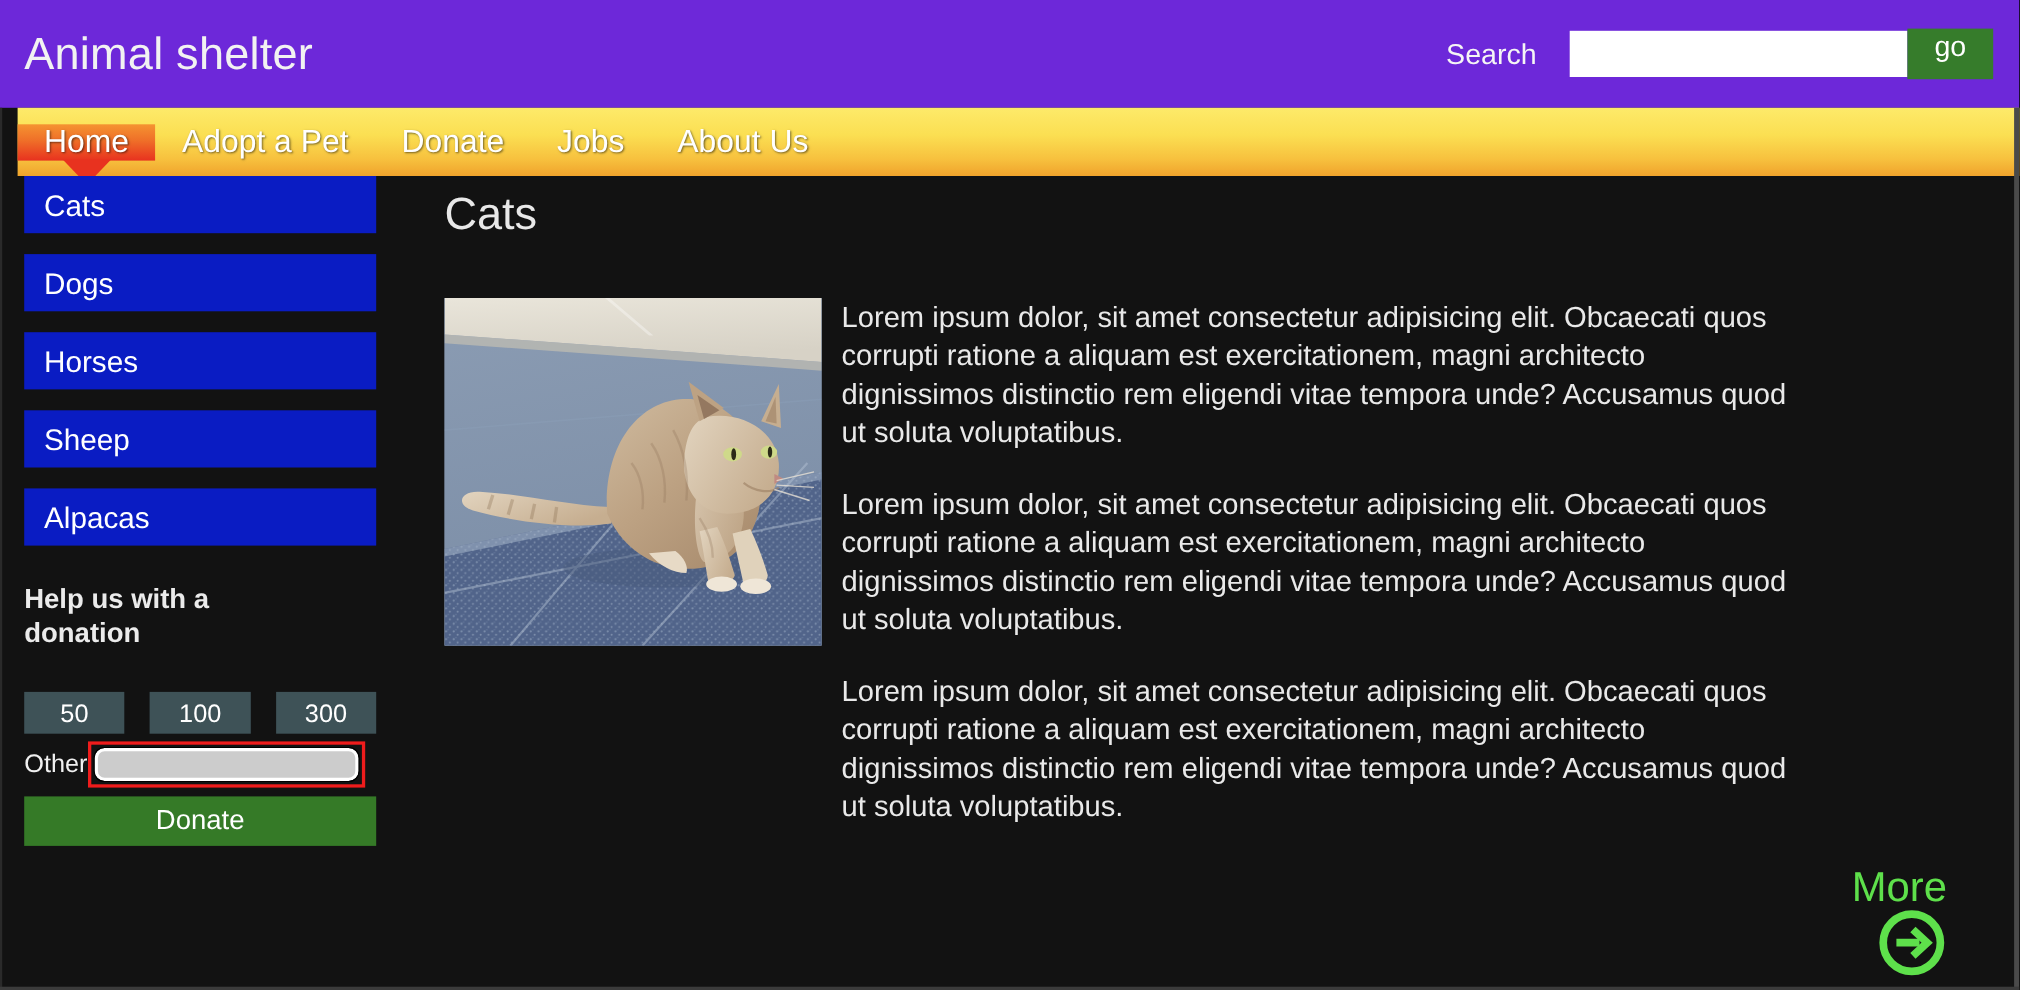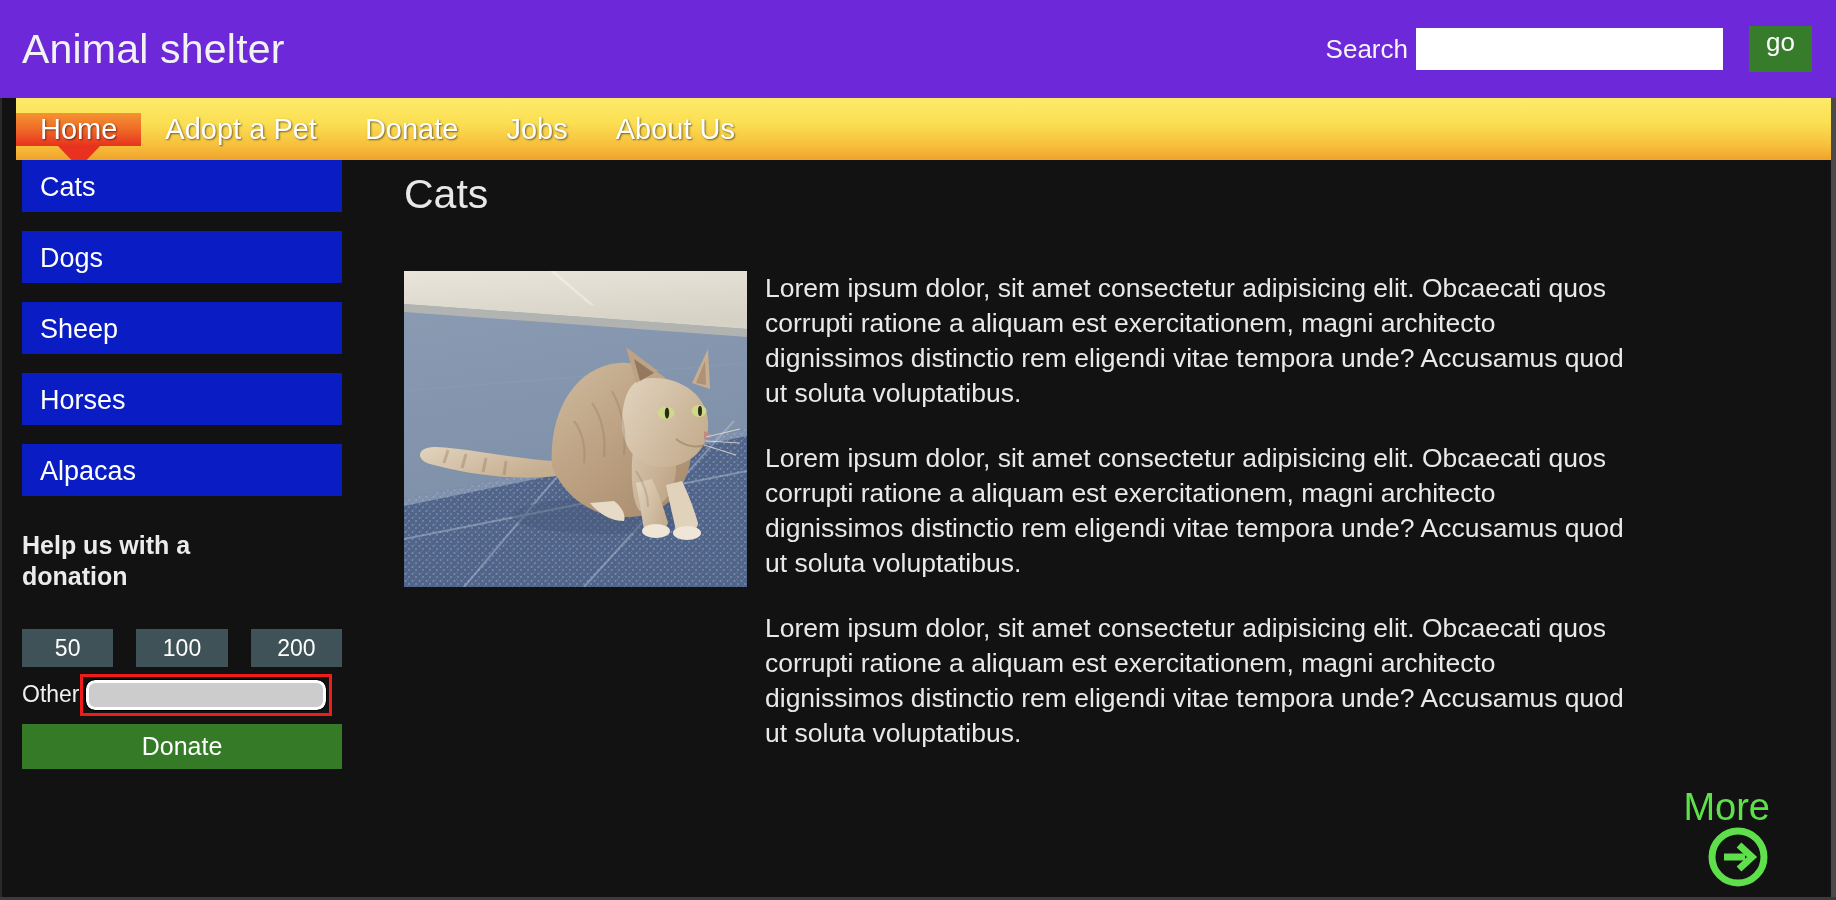--- a/index.html
+++ b/index.html
@@ -45,7 +45,7 @@
   .search-label {
     color: #f5f5f5;
     font-size: 26px;
-    margin-right: 8px;
+    margin-right: 30px;
   }
   .search-input {
     width: 307px; height: 42px;

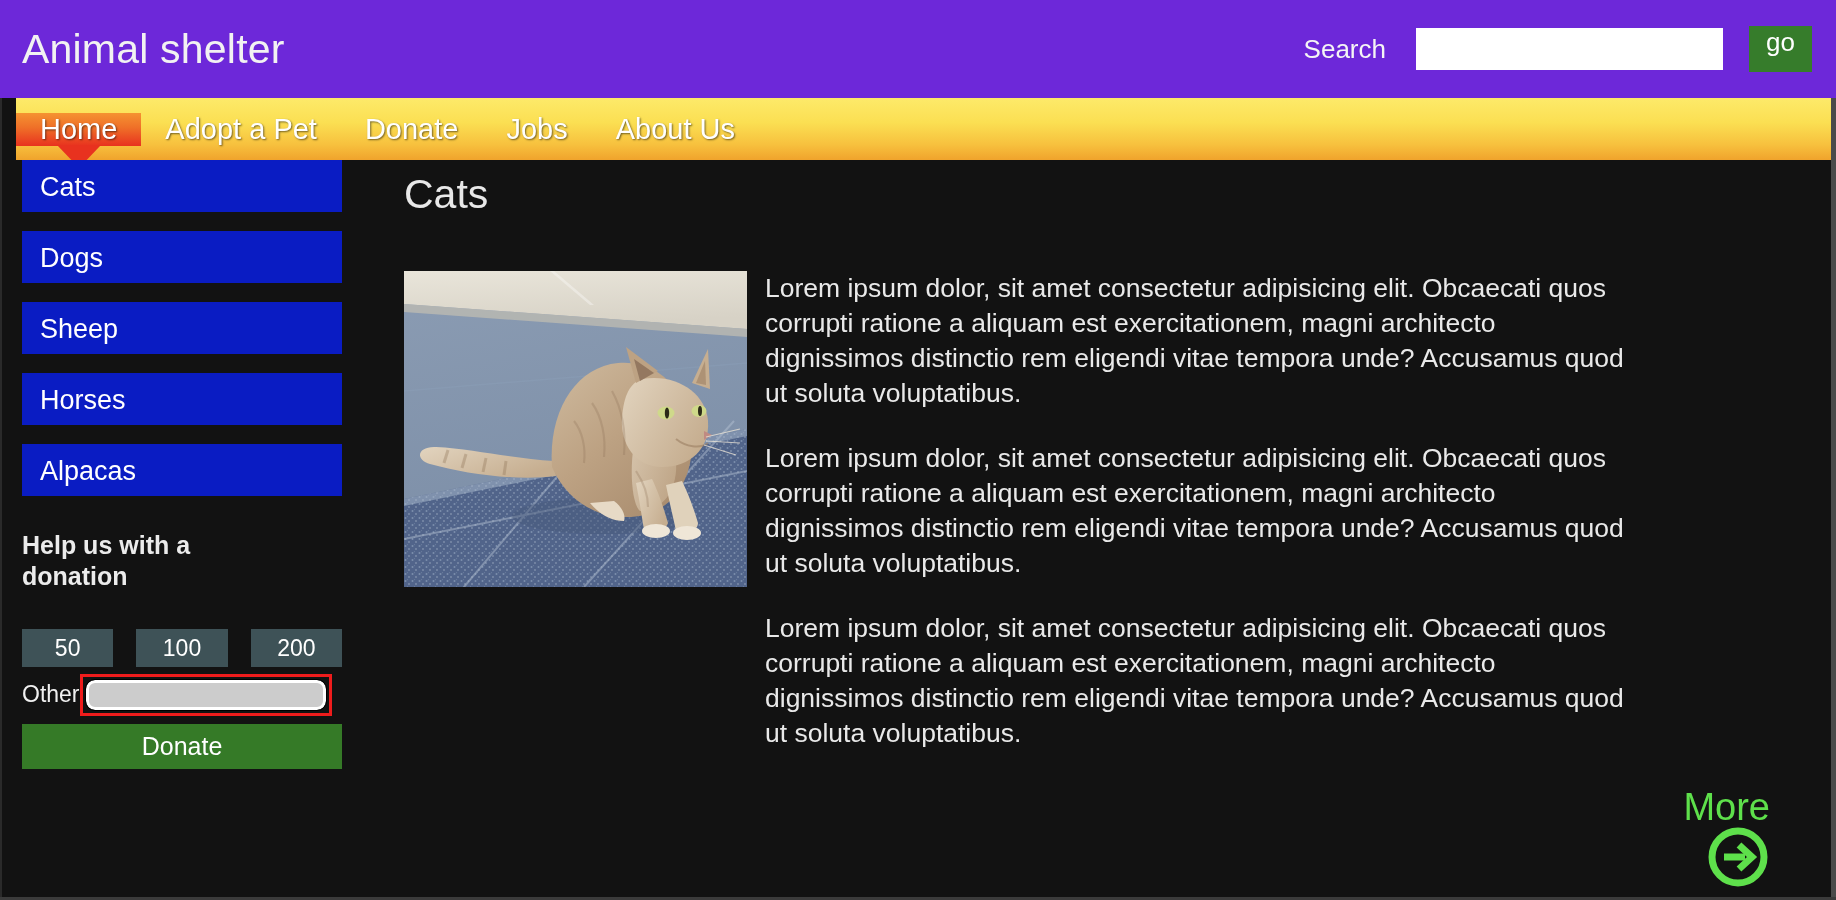--- a/index.html
+++ b/index.html
@@ -58,8 +58,7 @@
     font-family: "Liberation Sans", sans-serif;
   }
   .go-button {
-    margin-left: 26px;
-    width: 63px; height: 46px;
+    width: 78px; height: 46px;
     background: #367c2b;
     border: none;
     color: #fff;

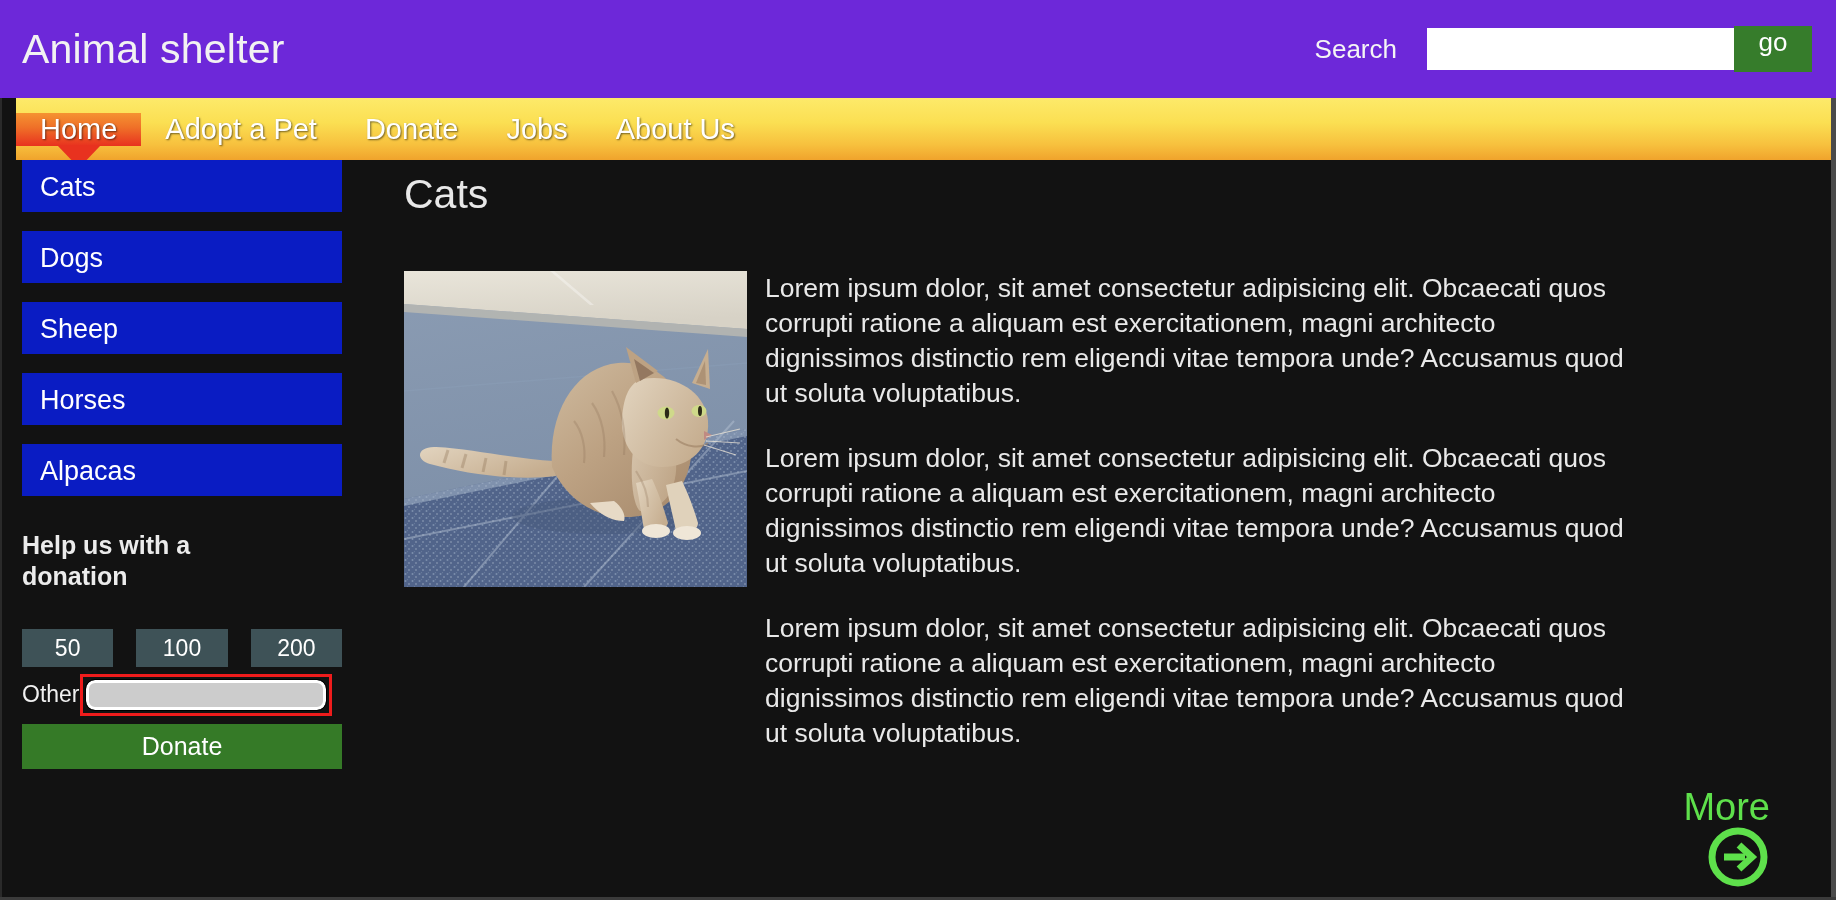--- a/index.html
+++ b/index.html
@@ -310,8 +310,8 @@
     <div class="sidebar">
       <button class="cat-btn">Cats</button>
       <button class="cat-btn">Dogs</button>
+      <button class="cat-btn">Horses</button>
       <button class="cat-btn">Sheep</button>
-      <button class="cat-btn">Horses</button>
       <button class="cat-btn">Alpacas</button>
 
       <div class="donation-heading">Help us with a donation</div>

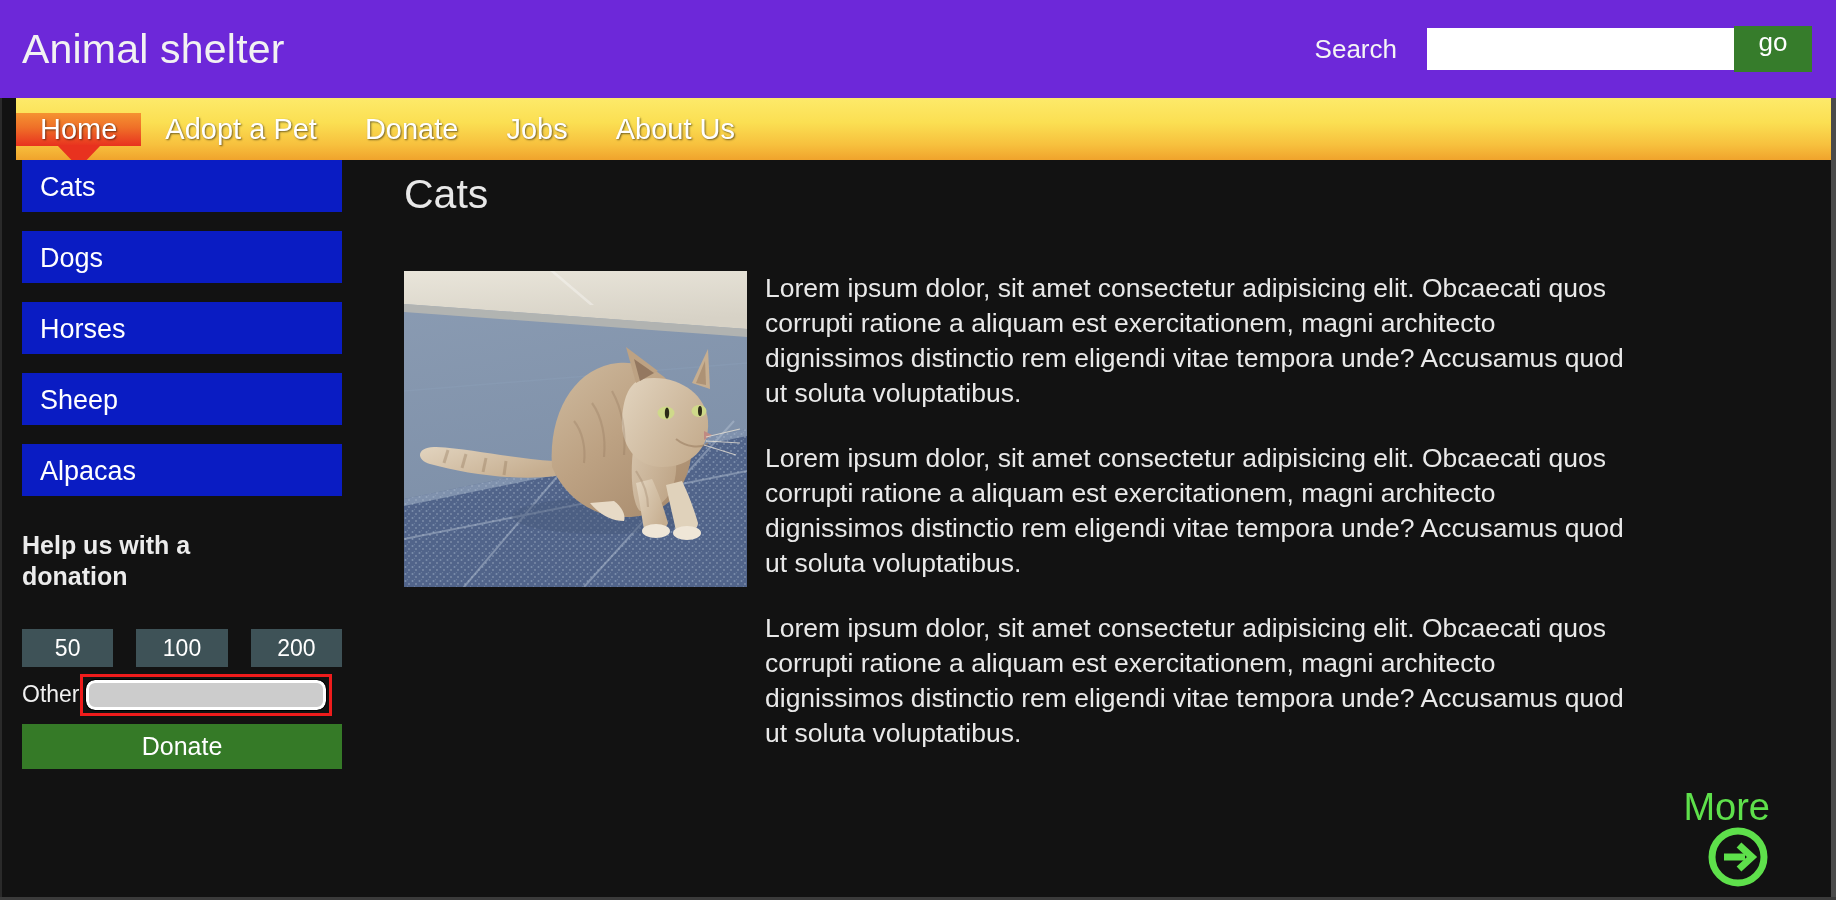--- a/index.html
+++ b/index.html
@@ -319,7 +319,7 @@
       <div class="amount-row">
         <button class="amount-btn">50</button>
         <button class="amount-btn">100</button>
-        <button class="amount-btn">200</button>
+        <button class="amount-btn">300</button>
       </div>
 
       <div class="other-row">

